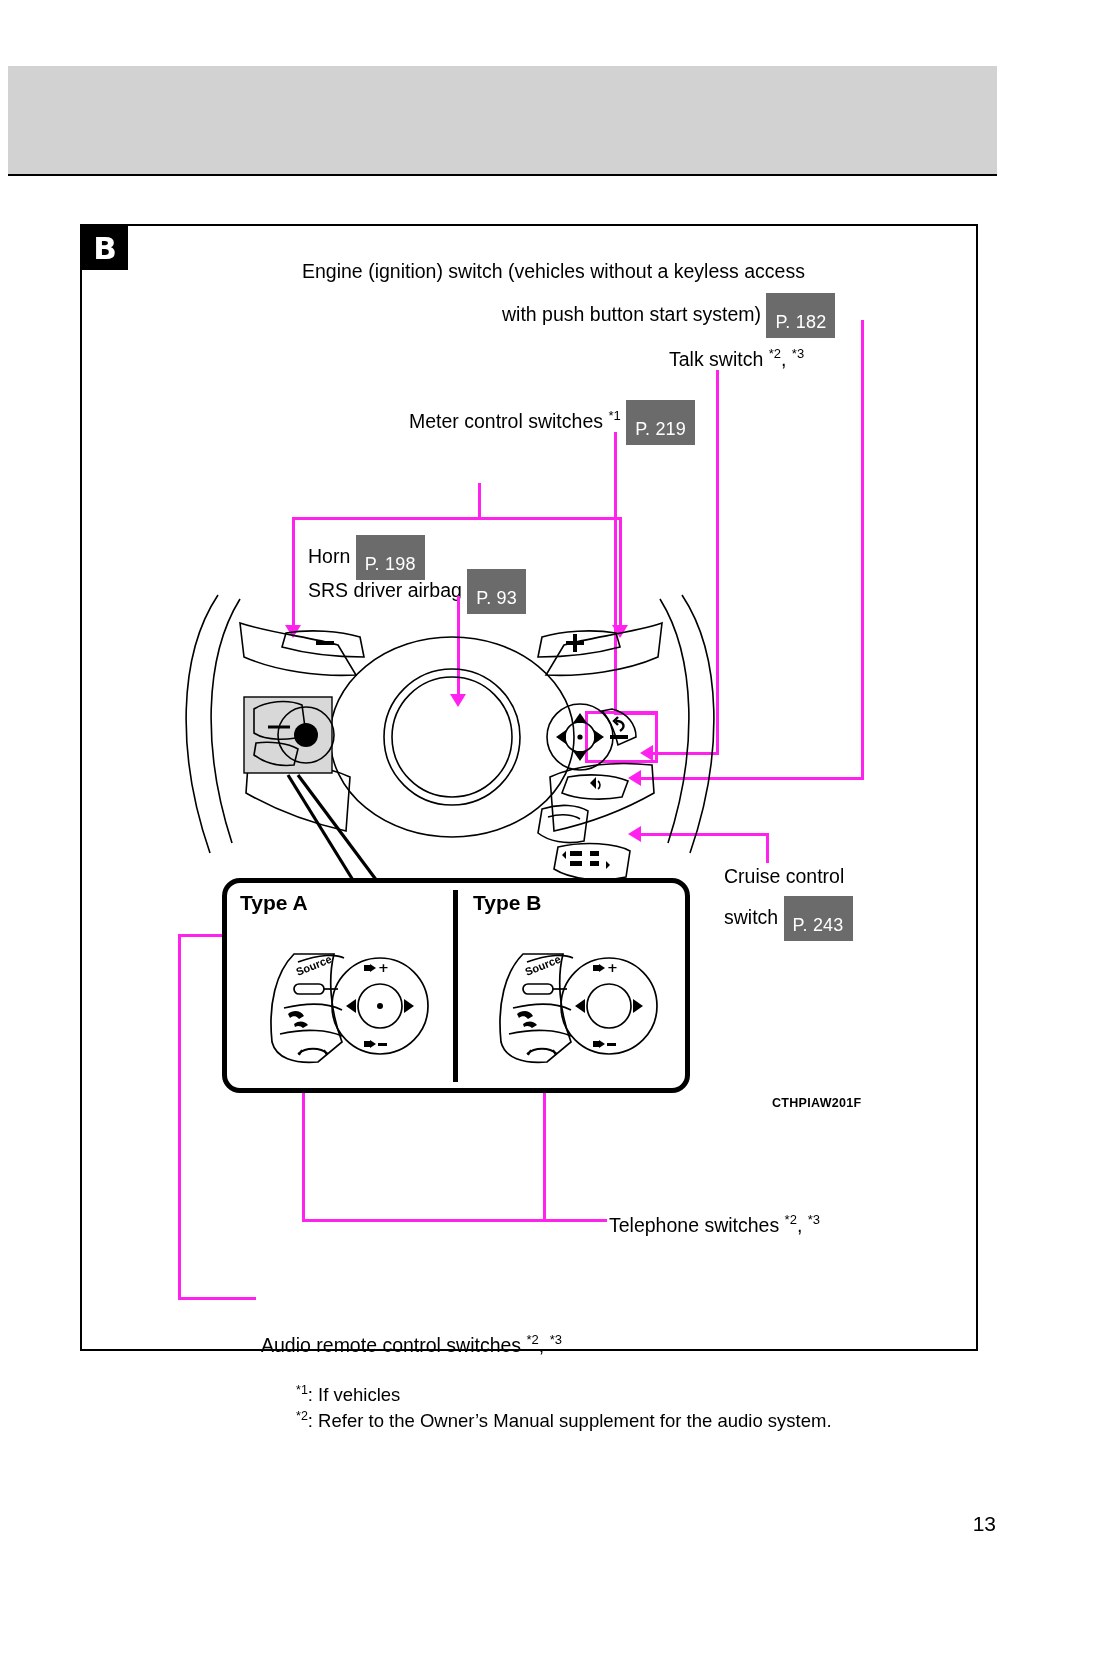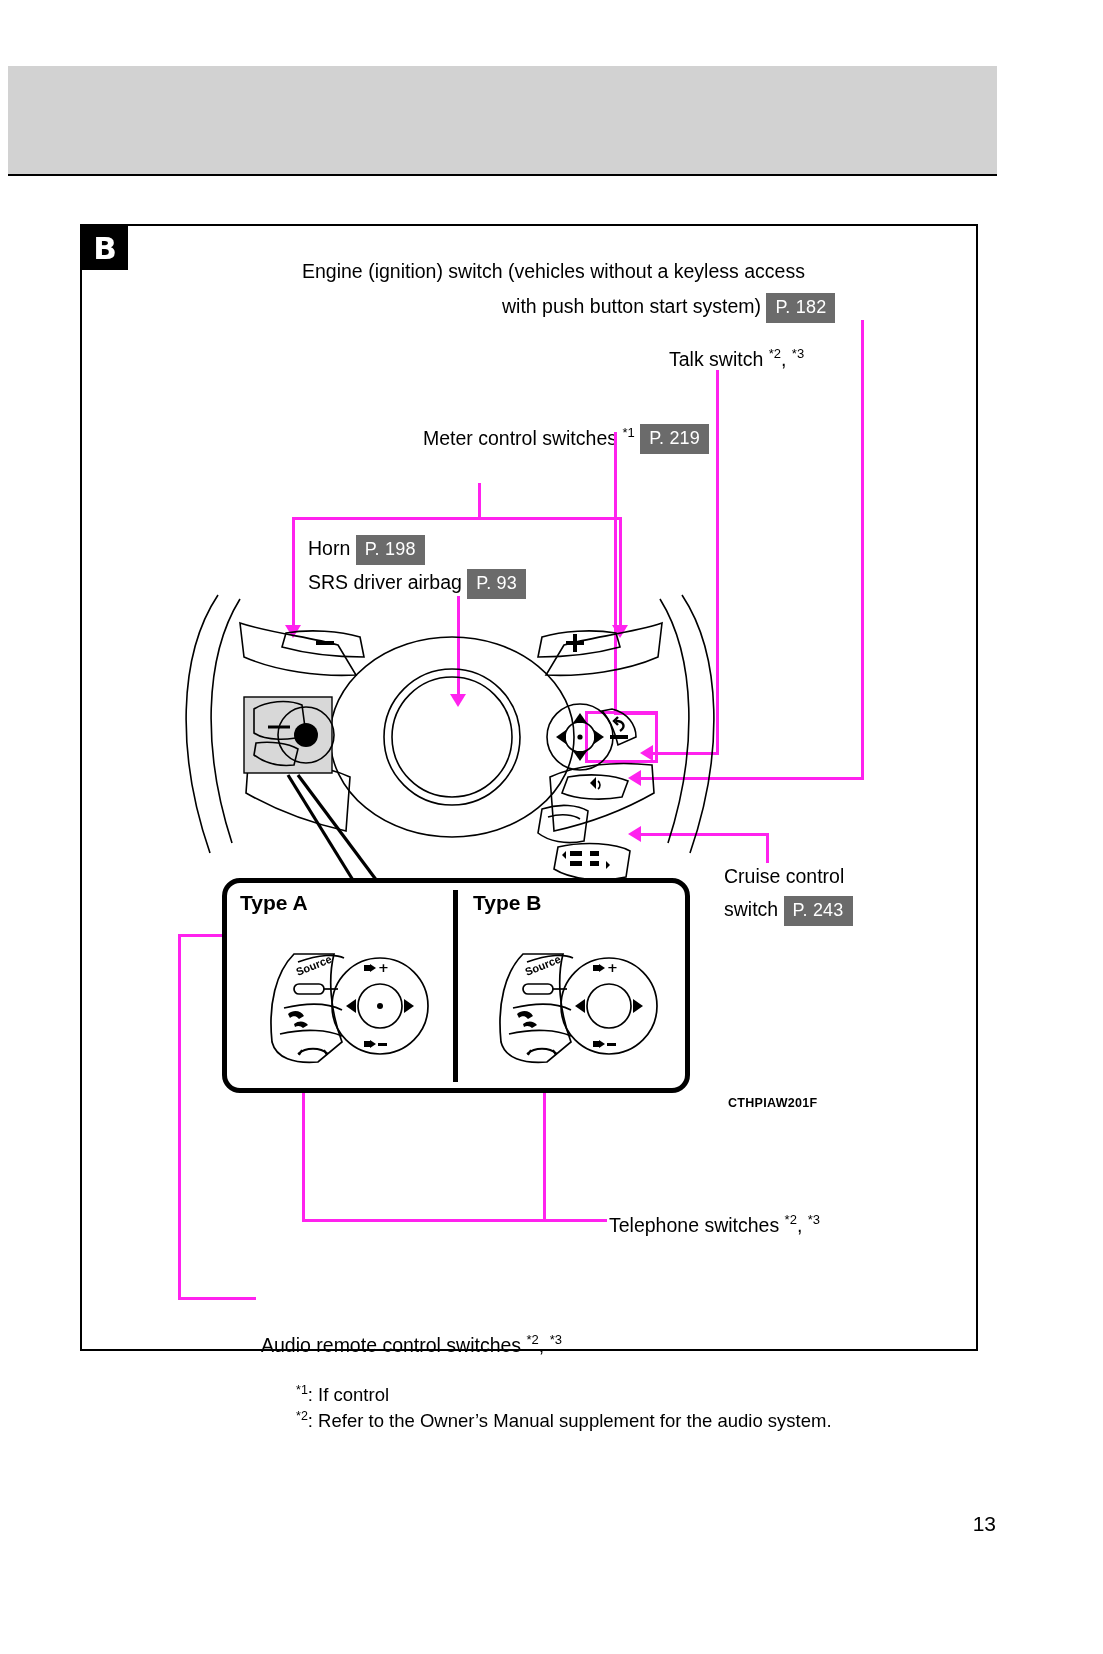--- a/index.html
+++ b/index.html
@@ -53,7 +53,7 @@
     background: #6b6b6b;
     color: #ffffff;
     font-size: 18px;
-    padding: 3px 9px 3px 9px;
+    padding: 18px 9px 3px 9px;
     vertical-align: middle;
     letter-spacing: 0.2px;
   }

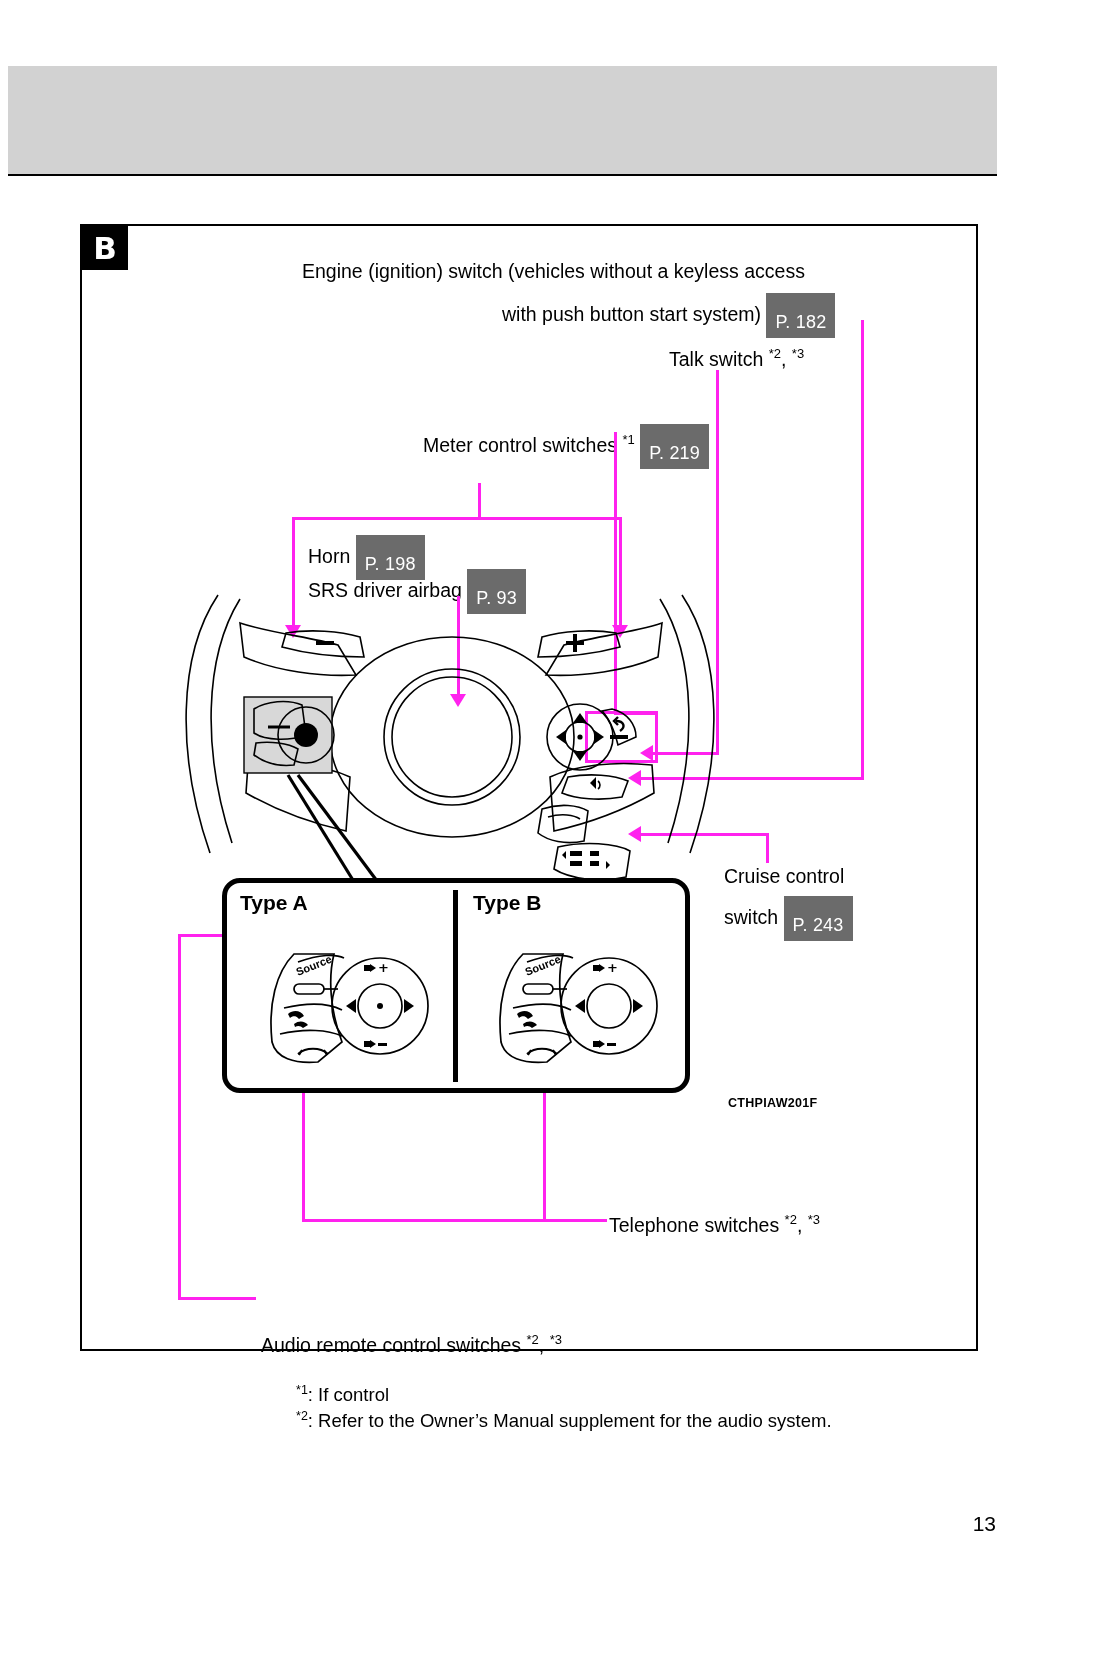--- a/index.html
+++ b/index.html
@@ -150,7 +150,7 @@
     <sup>*<span>3</span></sup>
   </div>
 
-  <div class="lbl" style="left:409px; top:424px;margin-left:14px;">
+  <div class="lbl" style="left:409px; top:400px;">
     <span>Meter control switches</span>
     <sup>*<span>1</span></sup>
     <span class="chip">P. 219</span>

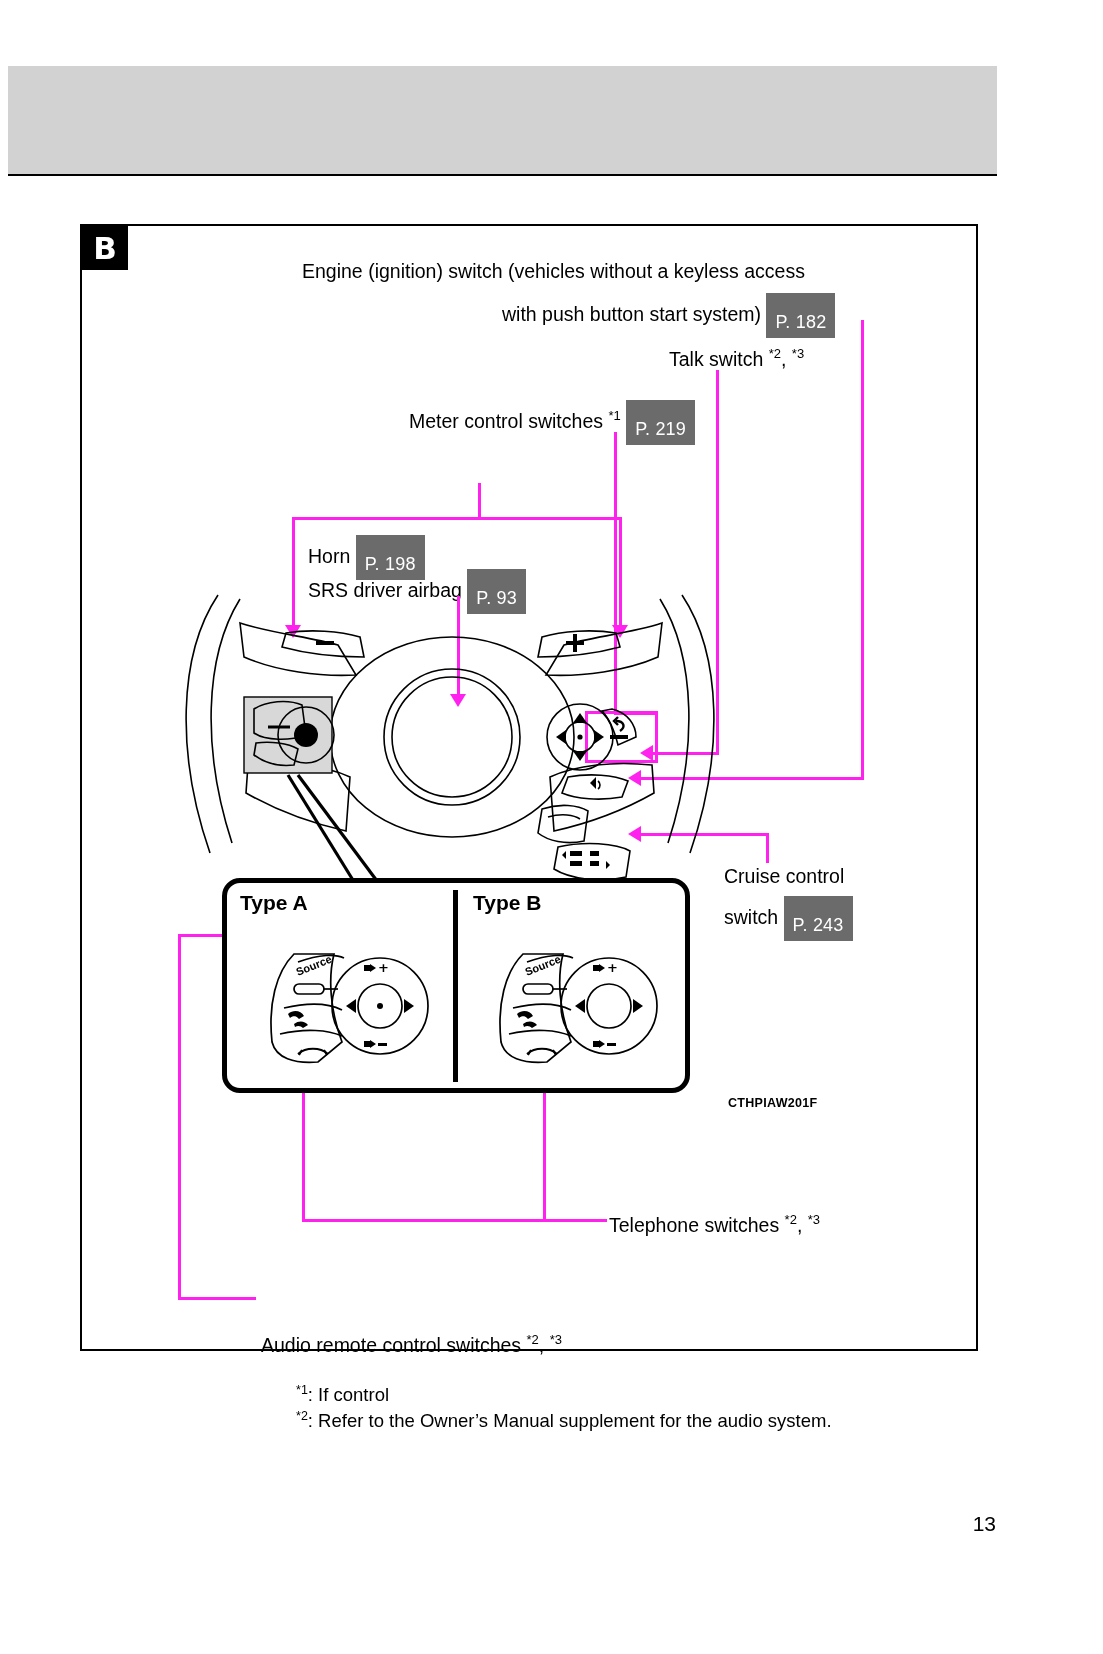--- a/index.html
+++ b/index.html
@@ -103,7 +103,7 @@
 
   
   .fig-code {
-    position: absolute; left: 728px; top: 1096px;
+    position: absolute; left: 772px; top: 1096px;
     font-size: 12.5px; font-weight: bold; color: #000;
     font-family: "Liberation Sans", sans-serif;
     letter-spacing: 0.3px;

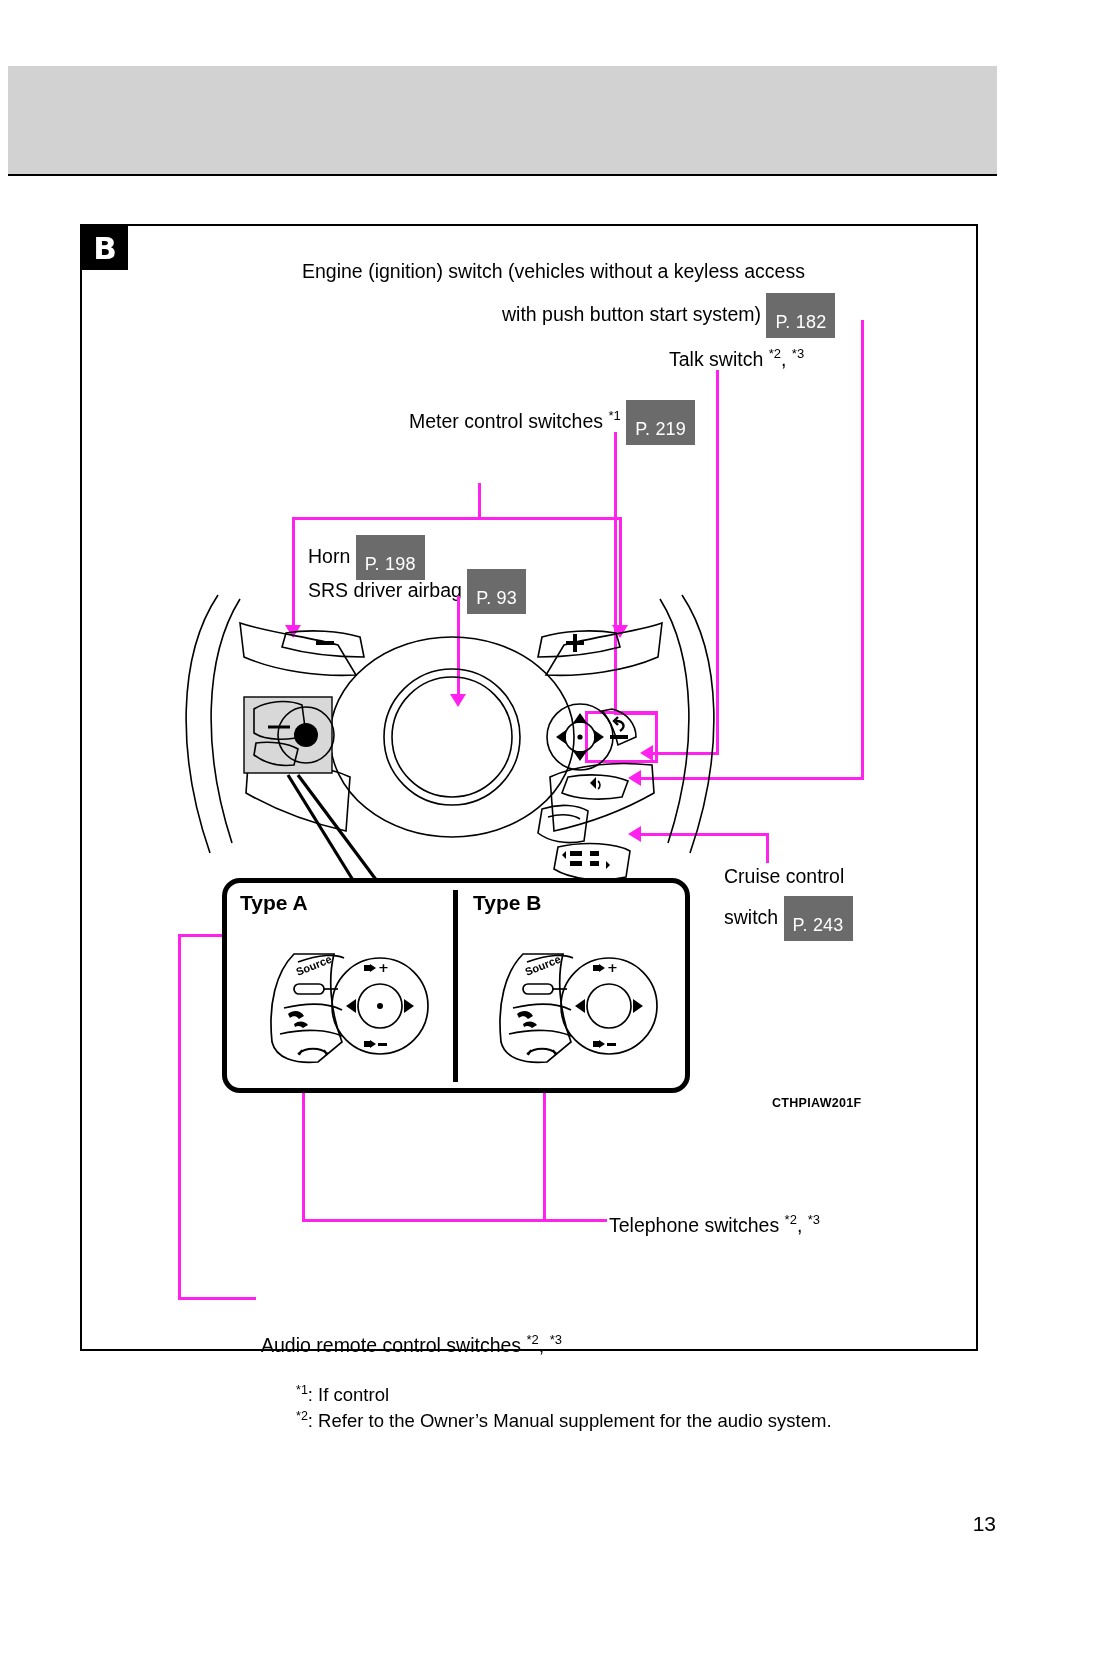--- a/index.html
+++ b/index.html
@@ -399,7 +399,7 @@
 
   <div class="footnotes">
     <div class="fn">
-      <sup>*<span>1</span></sup><span>: If control</span>
+      <sup>*<span>1</span></sup><span>: If vehicles</span>
     </div>
     <div class="fn">
       <sup>*<span>2</span></sup><span>: Refer to the Owner’s Manual supplement for the audio system.</span>

